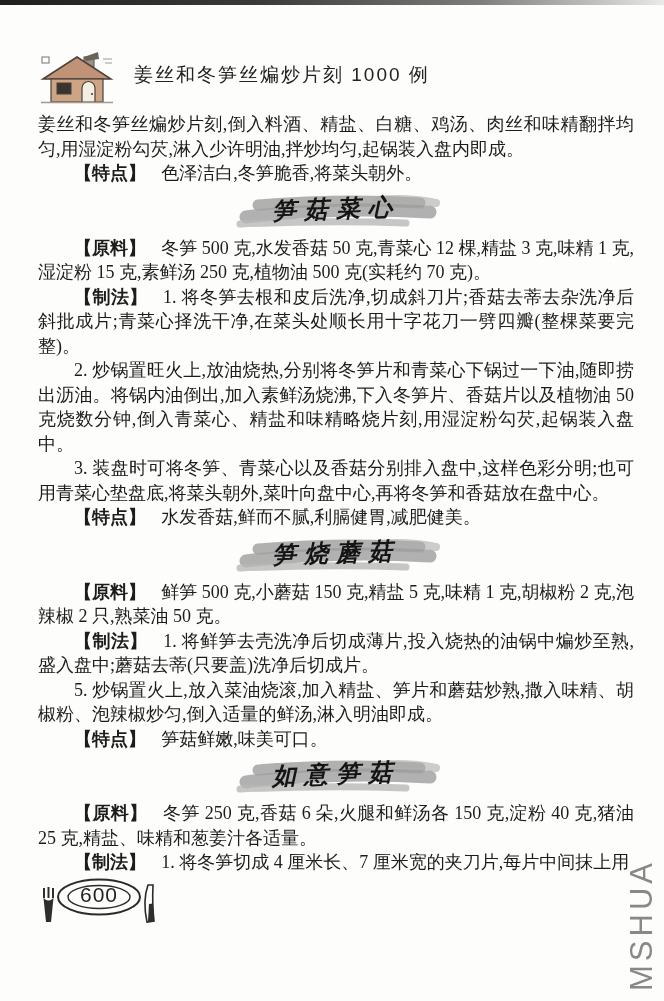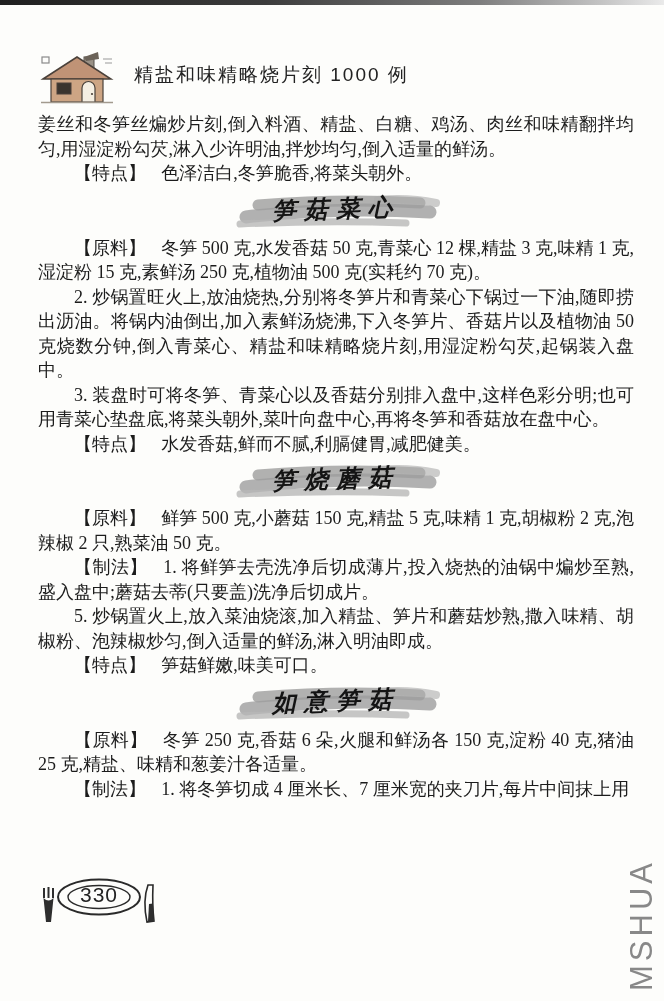--- a/index.html
+++ b/index.html
@@ -77,7 +77,7 @@
     <circle cx="52" cy="44" r="1.1" fill="#4a413a"></circle>
     <path d="M1 52.5 h72" stroke="#a29a8e" stroke-width="1.4"></path>
   </svg>
-  <div class="page-title">精盐和味精略烧片刻 1000 例</div>
+  <div class="page-title">姜丝和冬笋丝煸炒片刻 1000 例</div>
 </div>
 
 <div class="content">

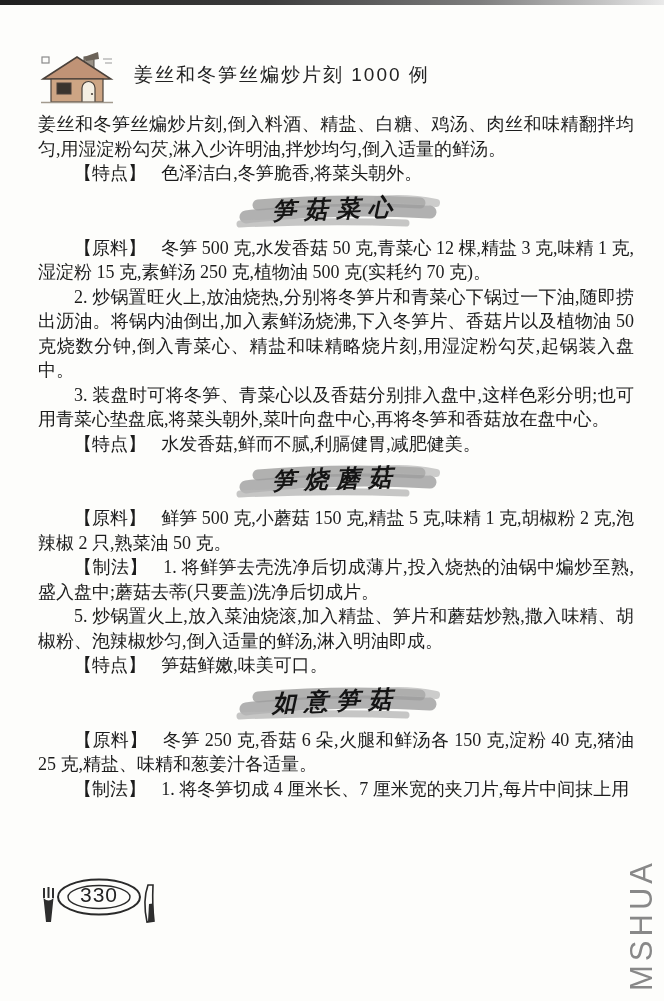--- a/index.html
+++ b/index.html
@@ -82,7 +82,7 @@
 
 <div class="content">
 
-  <p class="para"><span>姜丝和冬笋丝煸炒片刻,倒入料酒、精盐、白糖、鸡汤、肉丝和味精翻拌均匀,用湿淀粉勾芡,淋入少许明油,拌炒均匀,倒入适量的鲜汤。</span></p>
+  <p class="para"><span>姜丝和冬笋丝煸炒片刻,倒入料酒、精盐、白糖、鸡汤、肉丝和味精翻拌均匀,用湿淀粉勾芡,淋入少许明油,拌炒均匀,起锅装入盘内即成。</span></p>
 
   <p class="para indent"><span class="lbl">【特点】</span><span>色泽洁白,冬笋脆香,将菜头朝外。</span></p>
 

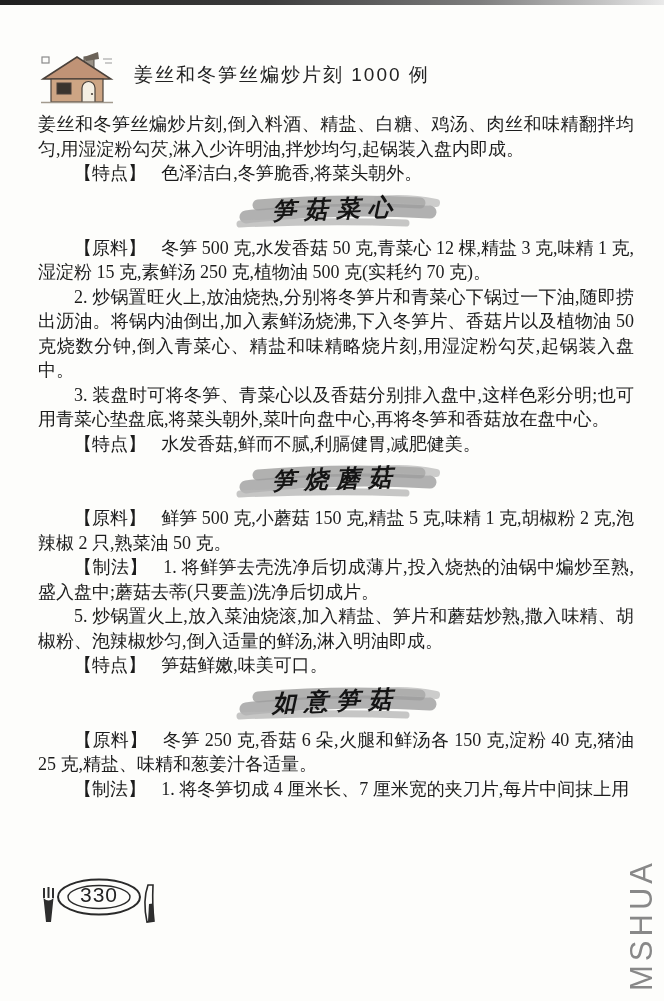--- a/index.html
+++ b/index.html
@@ -32,7 +32,7 @@
   }
   p.para{margin:0;}
   p.indent{text-indent:2em;}
-  .lbl{font-weight:normal;margin-right:0.85em;}
+  .lbl{font-weight:bold;margin-right:0.85em;}
   .section-heading{
     position:relative;width:216px;height:40px;margin:5px auto 5px;
   }

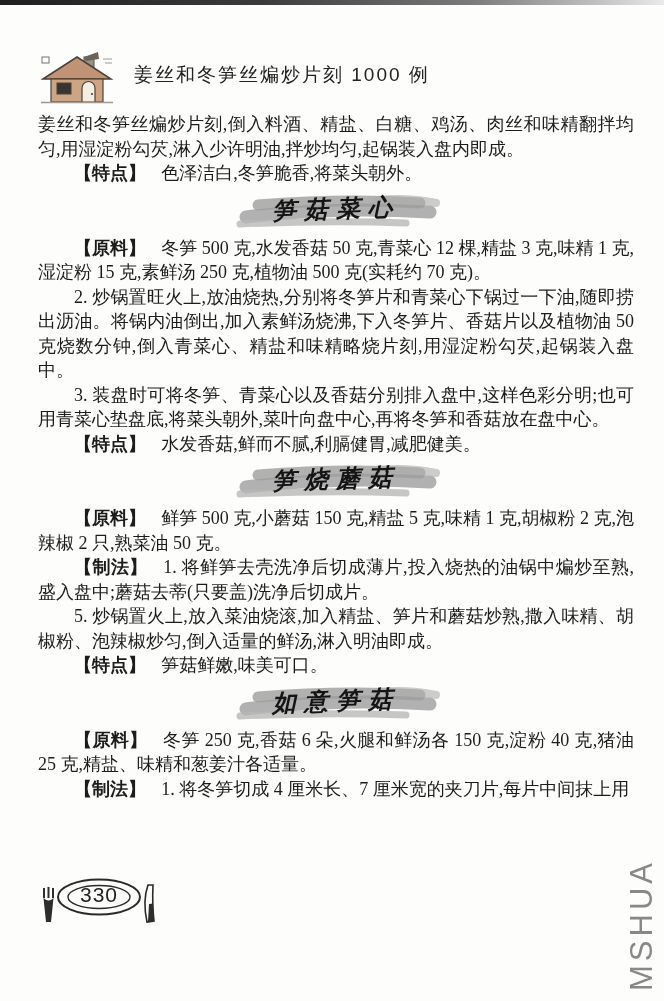--- a/index.html
+++ b/index.html
@@ -97,6 +97,7 @@
   </div>
 
   <p class="para indent"><span class="lbl">【原料】</span><span>冬笋 500 克,水发香菇 50 克,青菜心 12 棵,精盐 3 克,味精 1 克,湿淀粉 15 克,素鲜汤 250 克,植物油 500 克(实耗约 70 克)。</span></p>
+  <p class="para indent"><span class="lbl">【制法】</span><span>1. 将冬笋去根和皮后洗净,切成斜刀片;香菇去蒂去杂洗净后斜批成片;青菜心择洗干净,在菜头处顺长用十字花刀一劈四瓣(整棵菜要完整)。</span></p>
   <p class="para indent"><span>2. 炒锅置旺火上,放油烧热,分别将冬笋片和青菜心下锅过一下油,随即捞出沥油。将锅内油倒出,加入素鲜汤烧沸,下入冬笋片、香菇片以及植物油 50 克烧数分钟,倒入青菜心、精盐和味精略烧片刻,用湿淀粉勾芡,起锅装入盘中。</span></p>
   <p class="para indent"><span>3. 装盘时可将冬笋、青菜心以及香菇分别排入盘中,这样色彩分明;也可用青菜心垫盘底,将菜头朝外,菜叶向盘中心,再将冬笋和香菇放在盘中心。</span></p>
   <p class="para indent"><span class="lbl">【特点】</span><span>水发香菇,鲜而不腻,利膈健胃,减肥健美。</span></p>

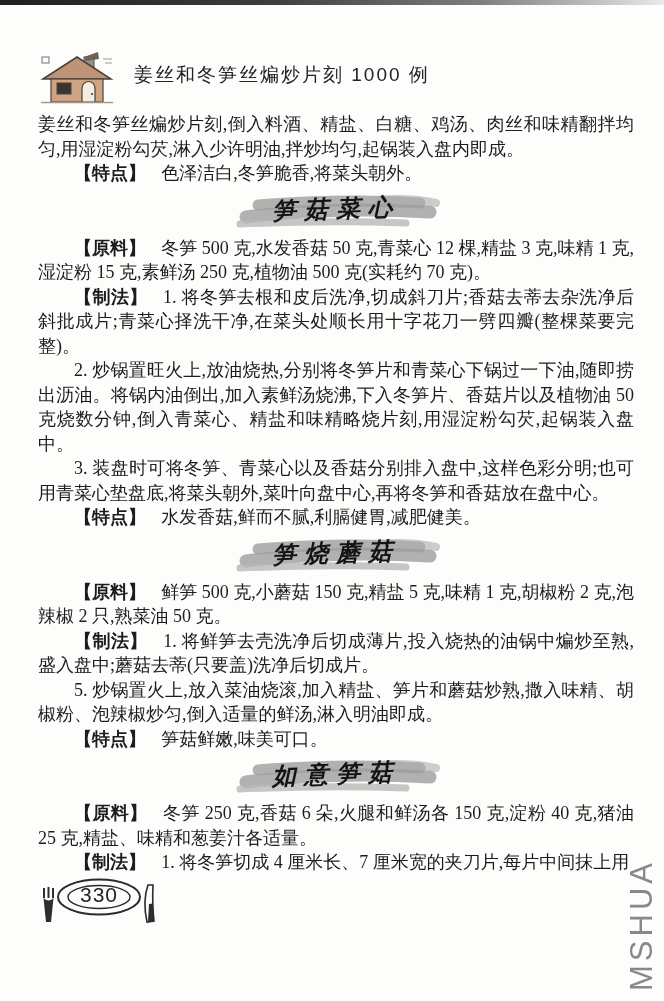--- a/index.html
+++ b/index.html
@@ -141,7 +141,7 @@
     <path d="M112 9 C108 20 108 32 111 46 L118 45 C116.5 32 116.5 20 117 9 Z" fill="#fdfdfb" stroke="#2a2a2a" stroke-width="1.6"></path>
     <path d="M113 28 L117 27.5 L117.5 45 L112 45.5 Z" fill="#2e2e2e"></path>
   </svg>
-  <div class="page-number">330</div>
+  <div class="page-number">600</div>
 </div>
 
 <div class="watermark">MSHUA</div>

